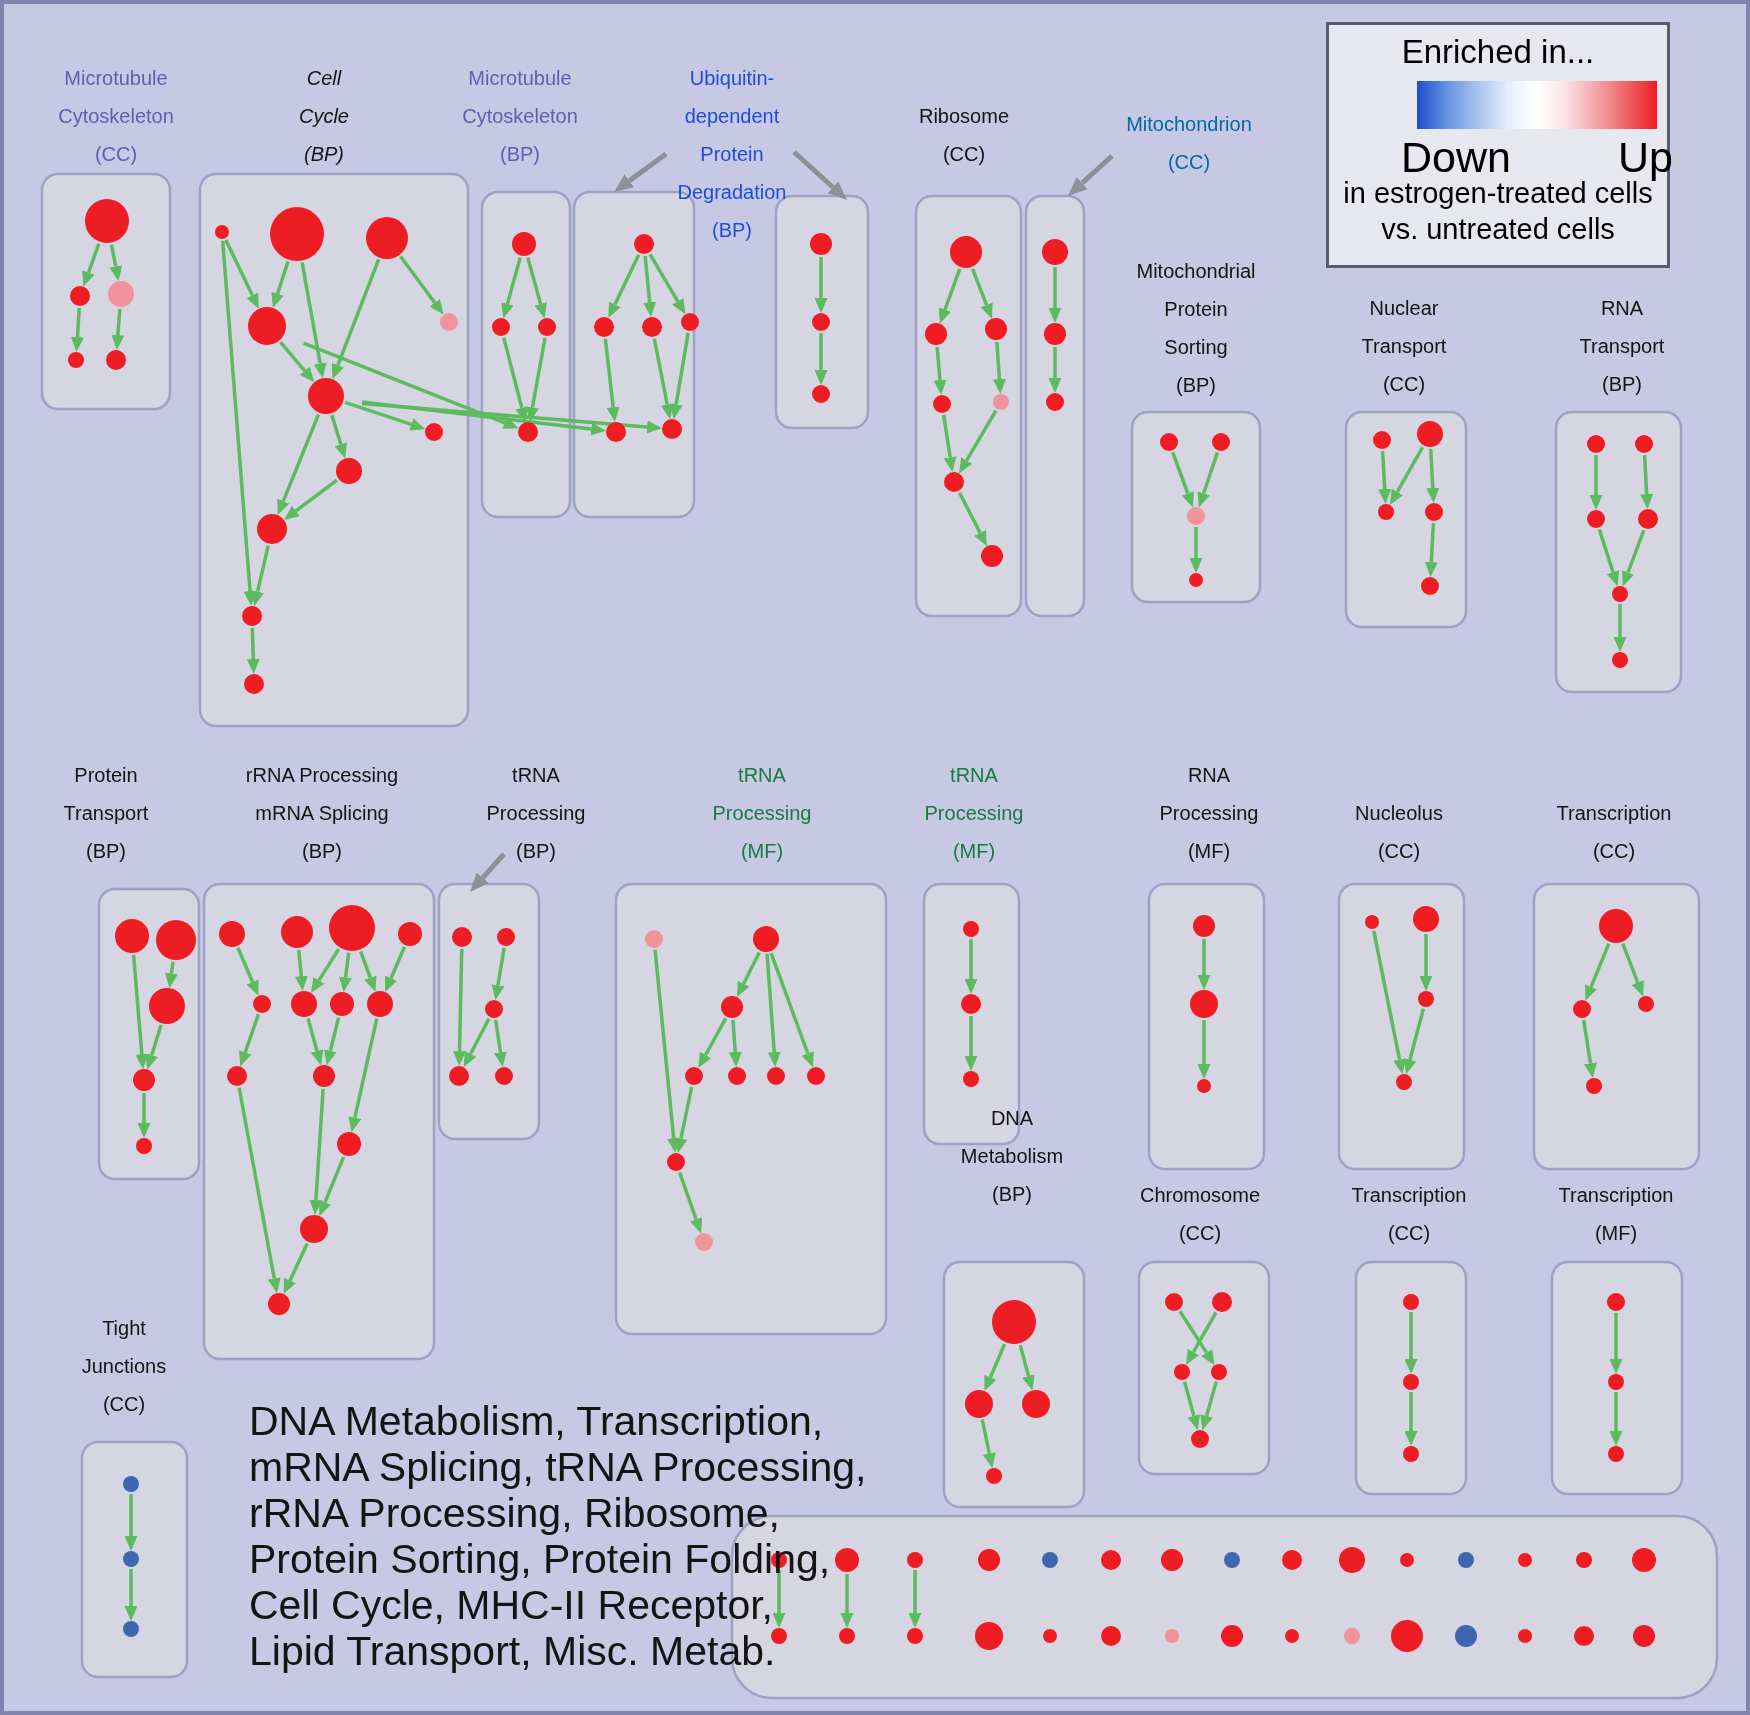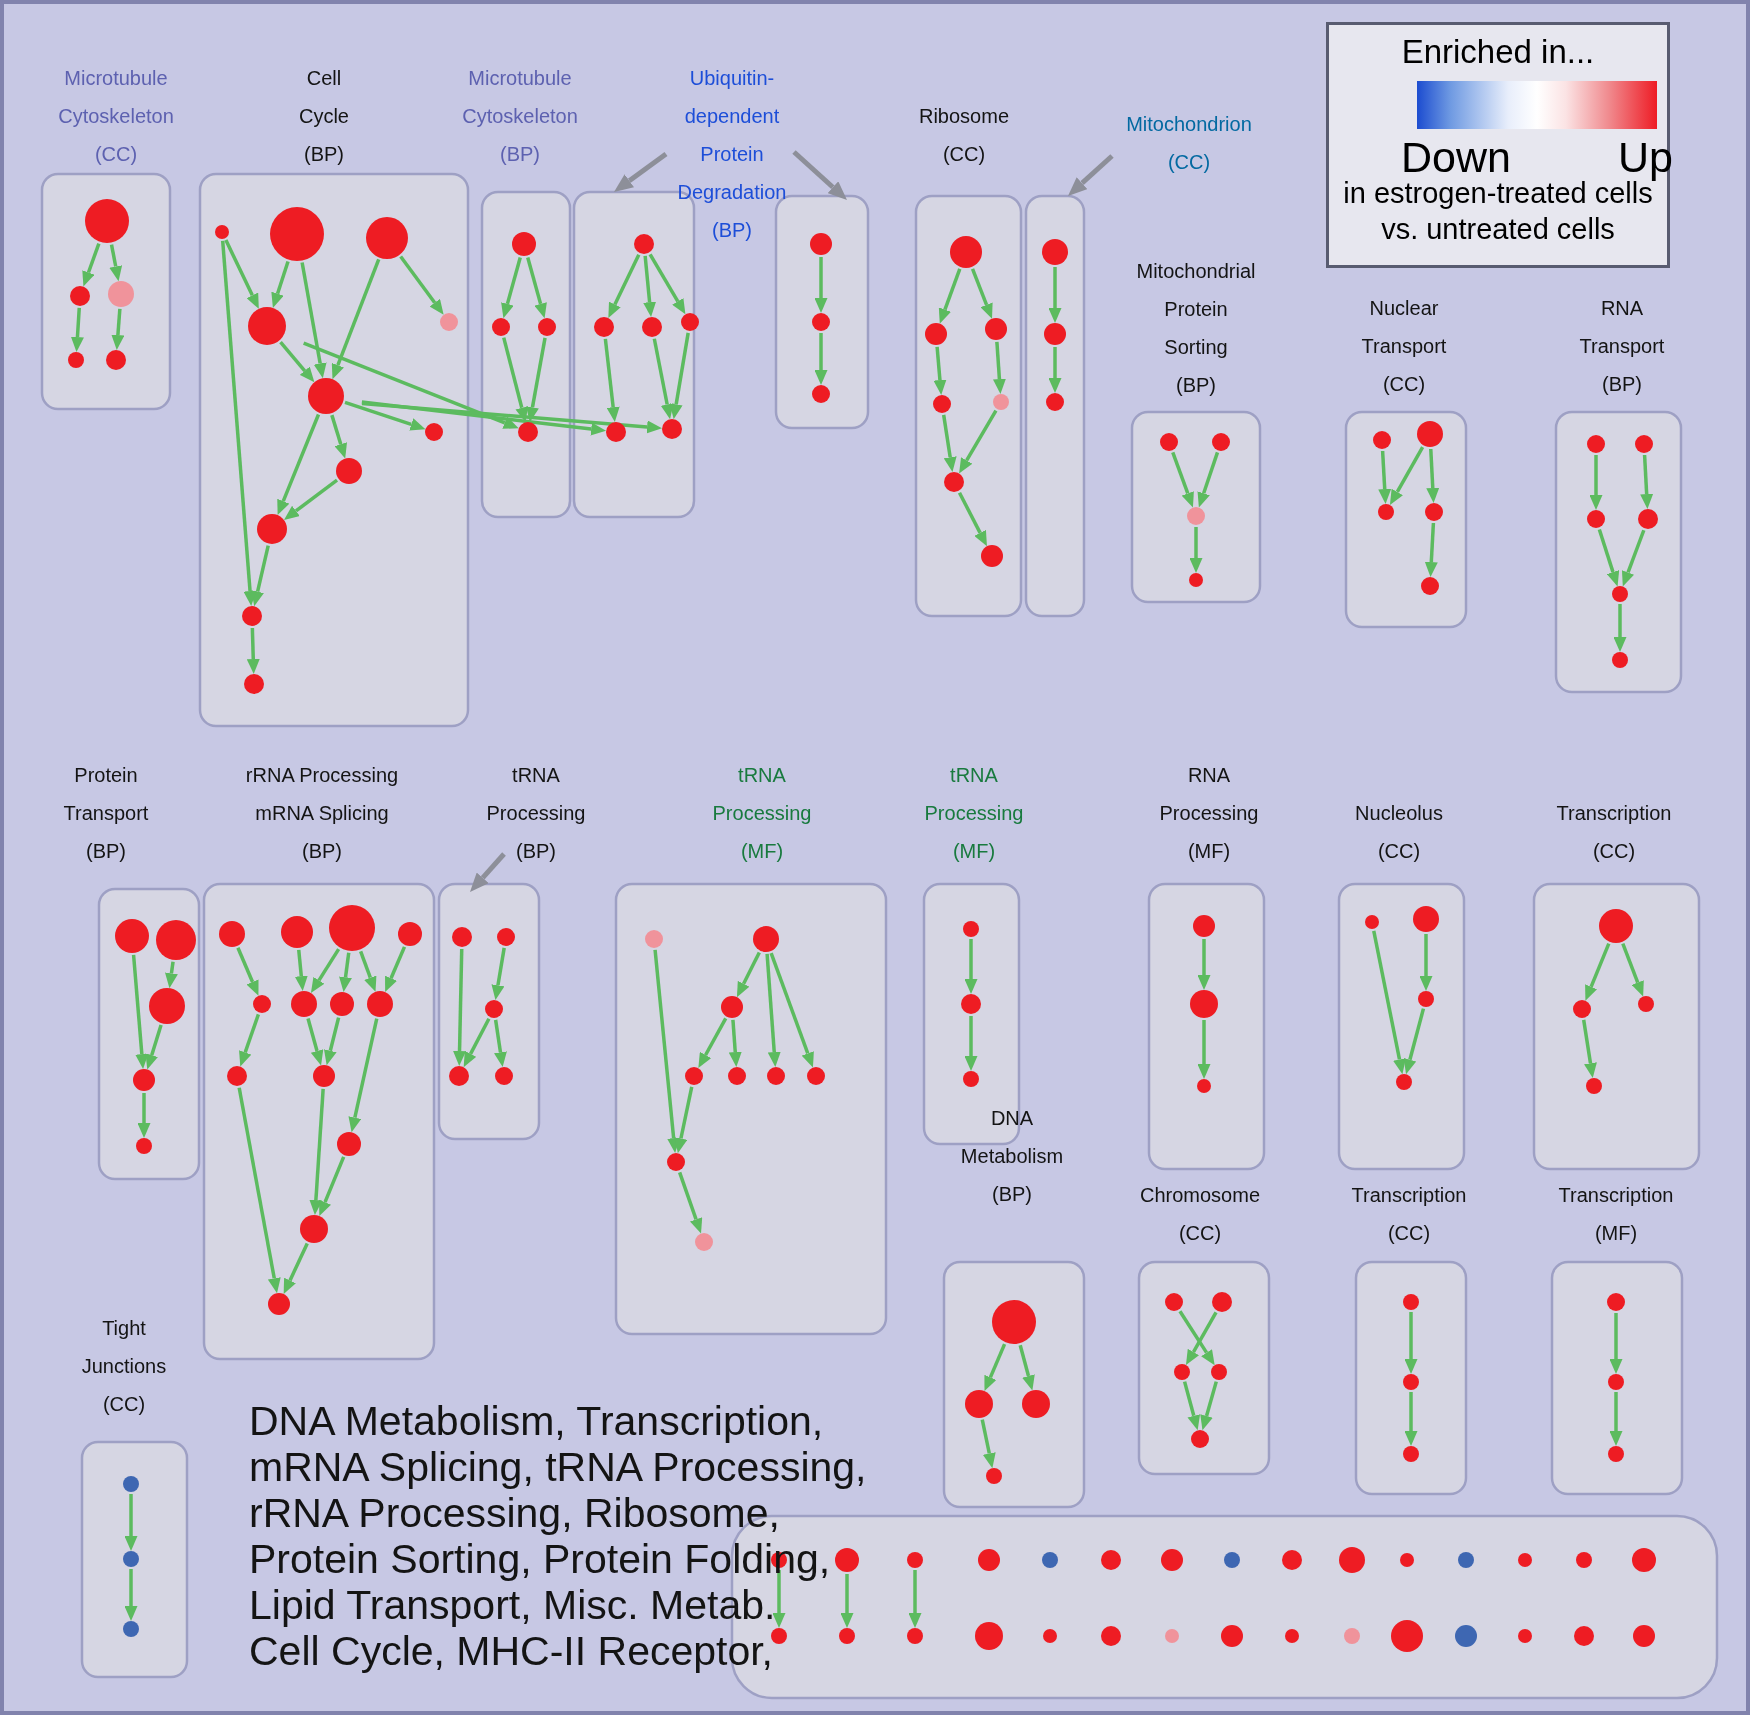--- a/index.html
+++ b/index.html
@@ -366,7 +366,7 @@
         <div>Cytoskeleton</div>
         <div>(CC)</div>
       </div>
-      <div class="cluster-label" style="left: 240px; top: 55px; width: 160px; color: rgb(20, 20, 20);">
+      <div class="cluster-label" style="left: 240px; top: 55px; width: 160px; color: rgb(20, 20, 20); font-style: italic;">
         <div>Cell</div>
         <div>Cycle</div>
         <div>(BP)</div>

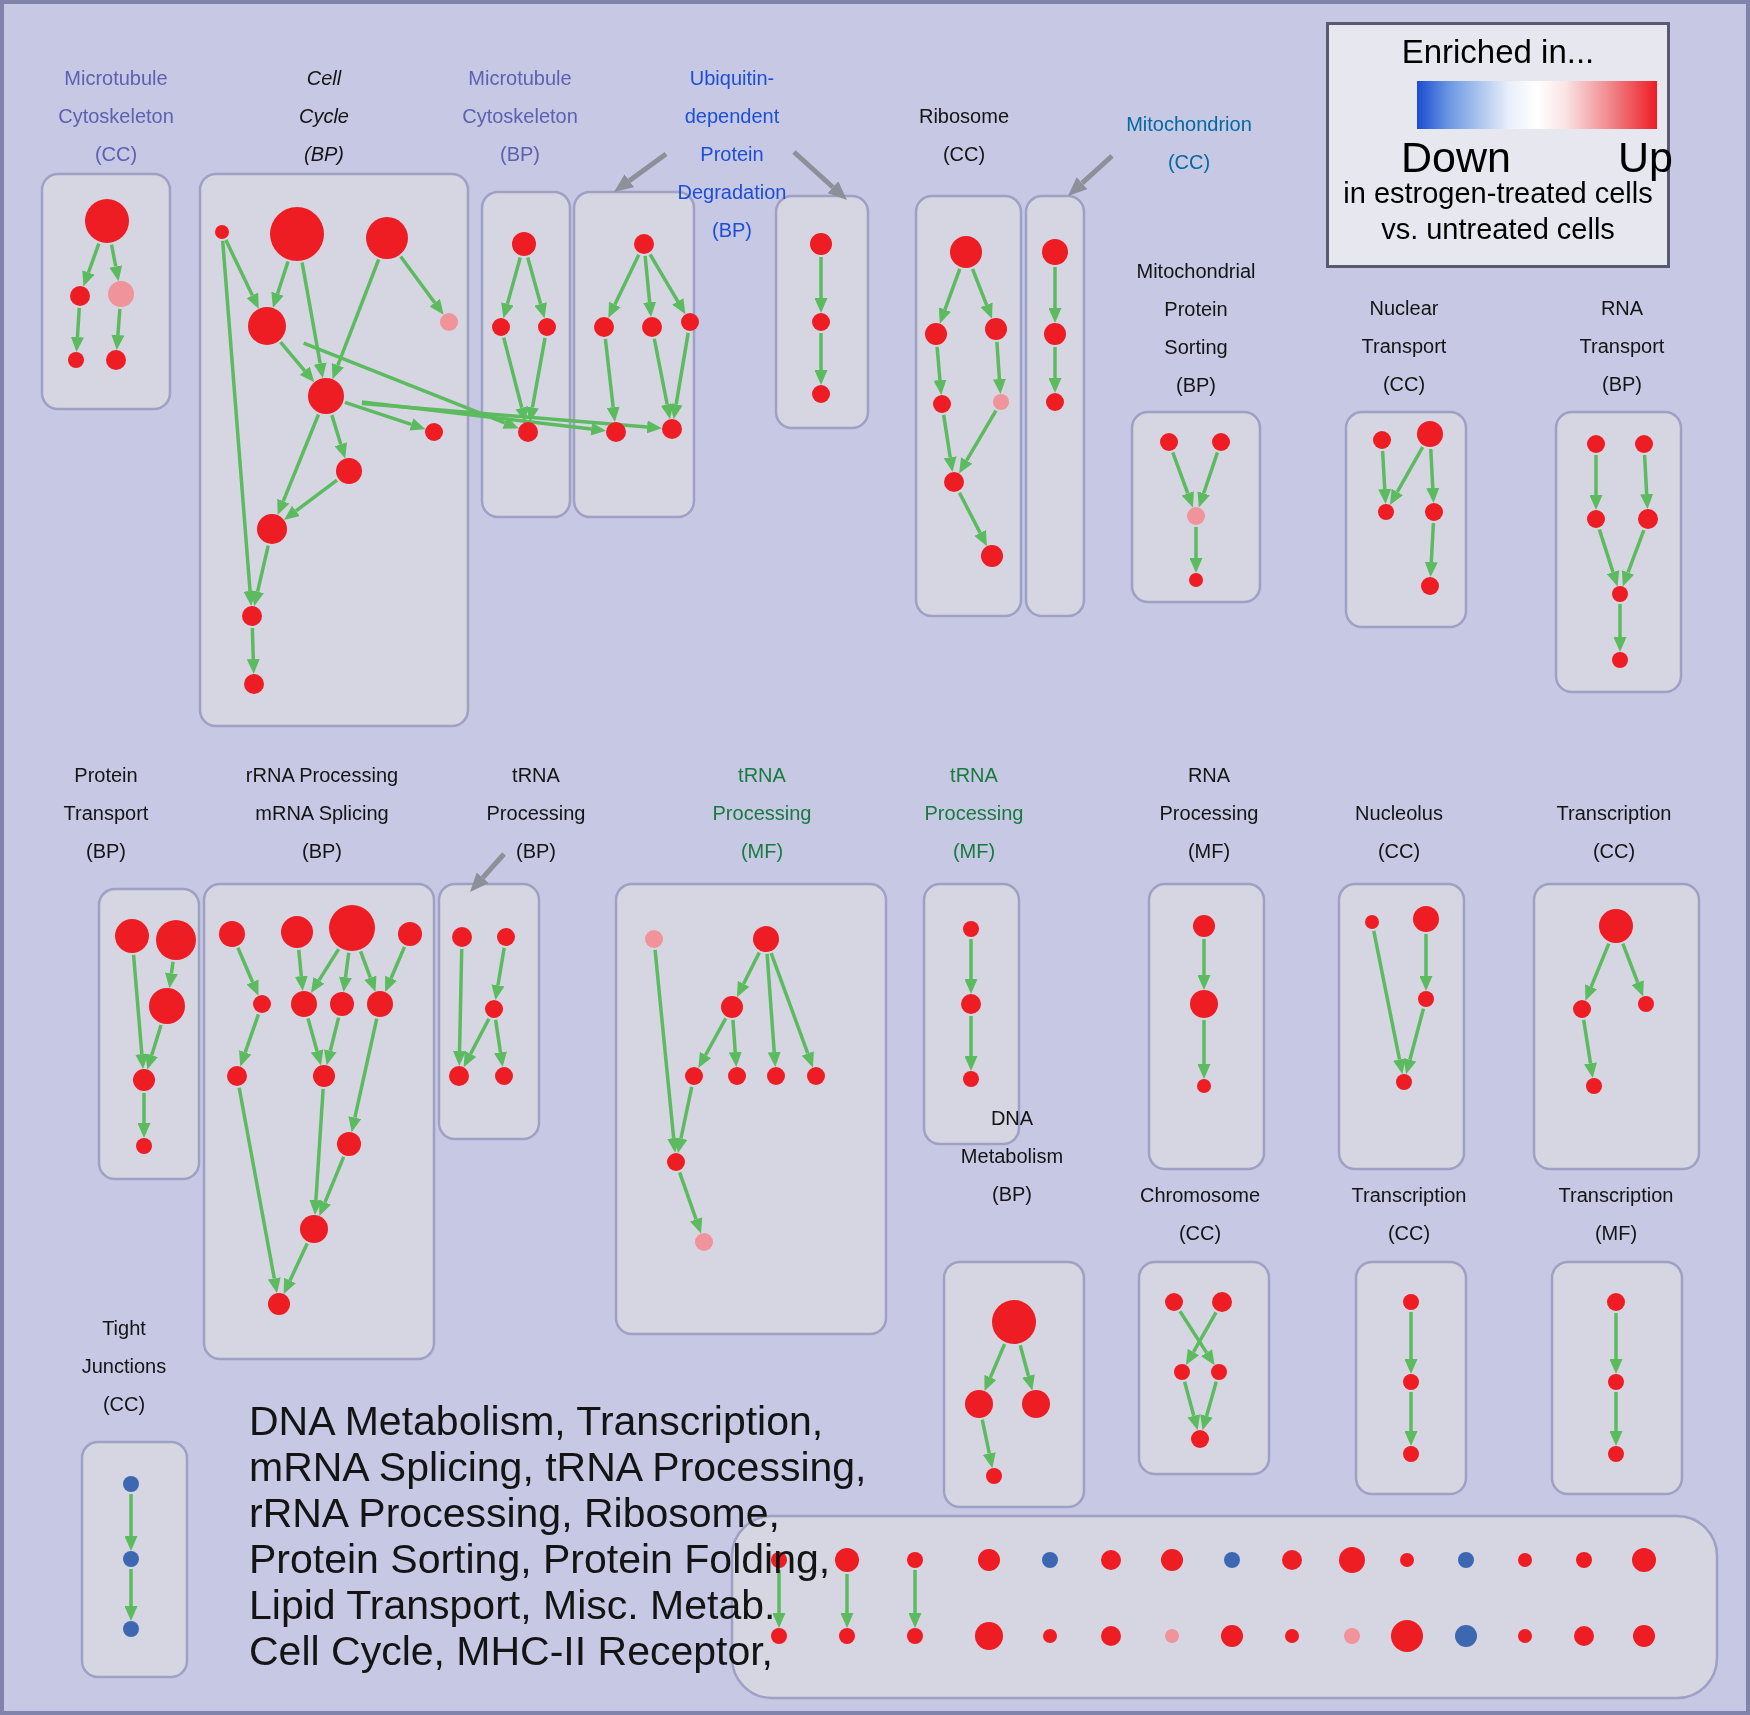--- a/index.html
+++ b/index.html
@@ -485,8 +485,8 @@
     <div>mRNA Splicing, tRNA Processing,</div>
     <div>rRNA Processing, Ribosome,</div>
     <div>Protein Sorting, Protein Folding,</div>
+    <div>Cell Cycle, MHC-II Receptor,</div>
     <div>Lipid Transport, Misc. Metab.</div>
-    <div>Cell Cycle, MHC-II Receptor,</div>
   </div>
 </div>
 

